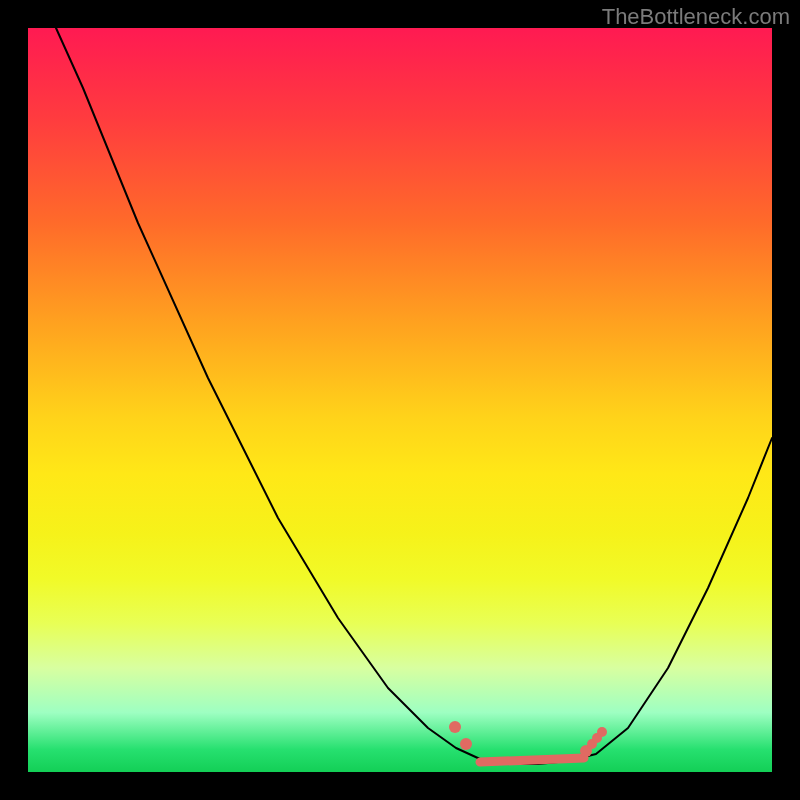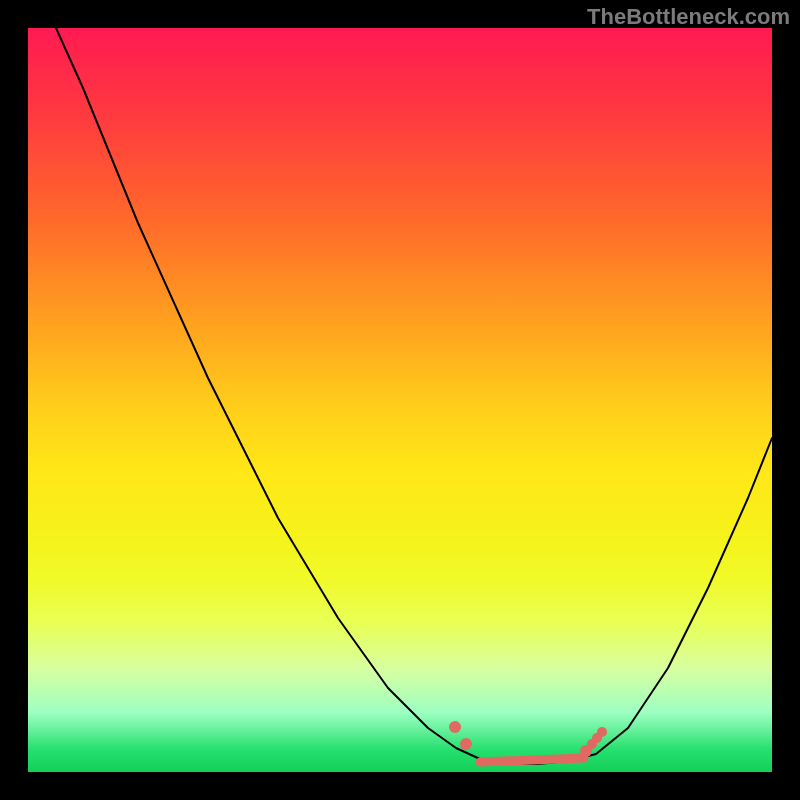--- a/index.html
+++ b/index.html
@@ -46,7 +46,7 @@
     right: 10px;
     color: #7b7b7b;
     font-size: 22px;
-    font-weight: 700;
+    font-weight: 400;
   }
   svg.curve {
     position: absolute;

